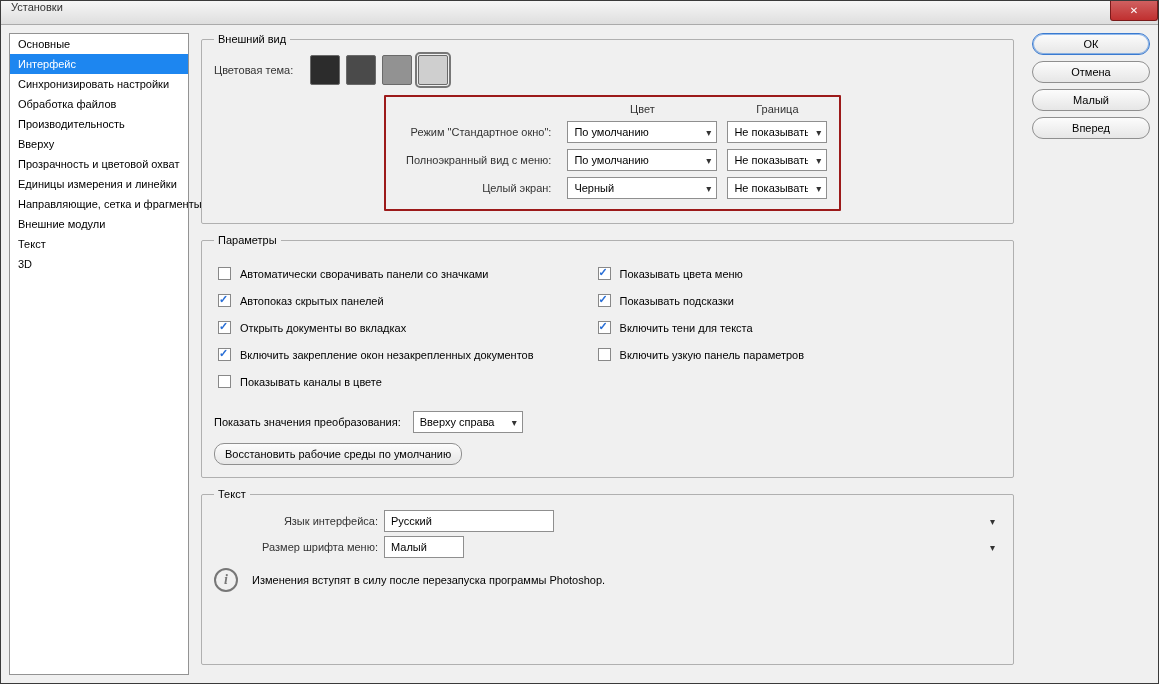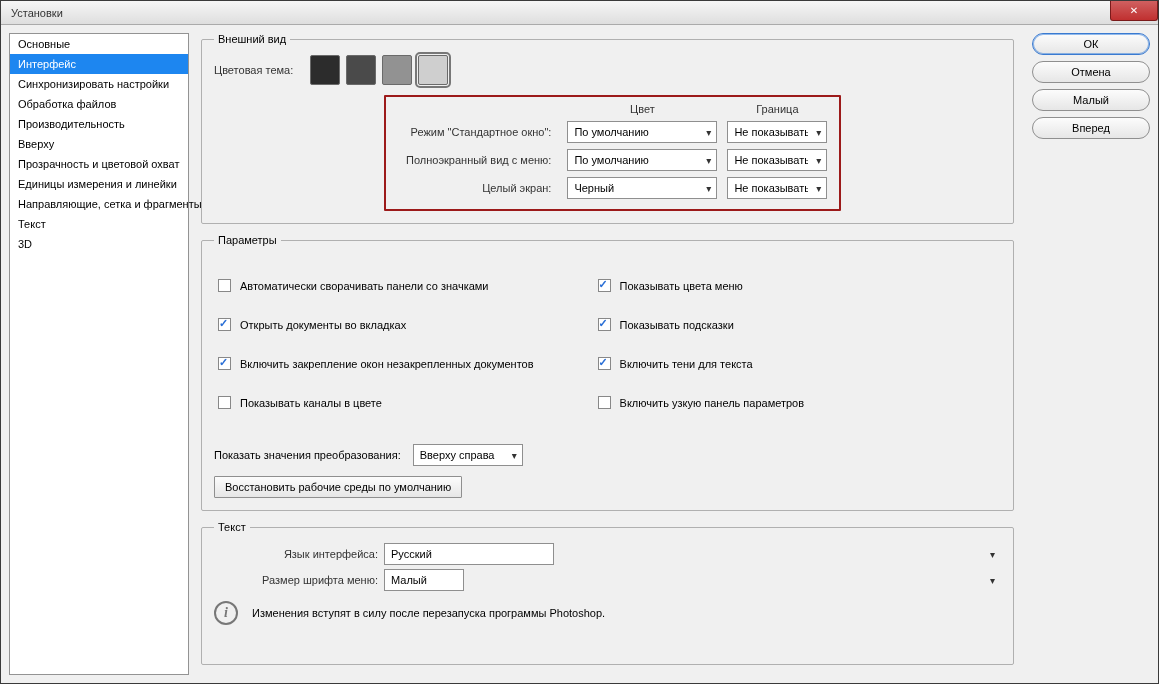--- a/index.html
+++ b/index.html
@@ -15,7 +15,7 @@
     height: 24px;
     background: linear-gradient(#f6f6f6,#dedede);
     border-bottom: 1px solid #aaa;
-    display: flex; align-items: center;
+    display: flex; align-items: flex-start;
     padding-left: 10px;
     color: #333;
     position: relative;

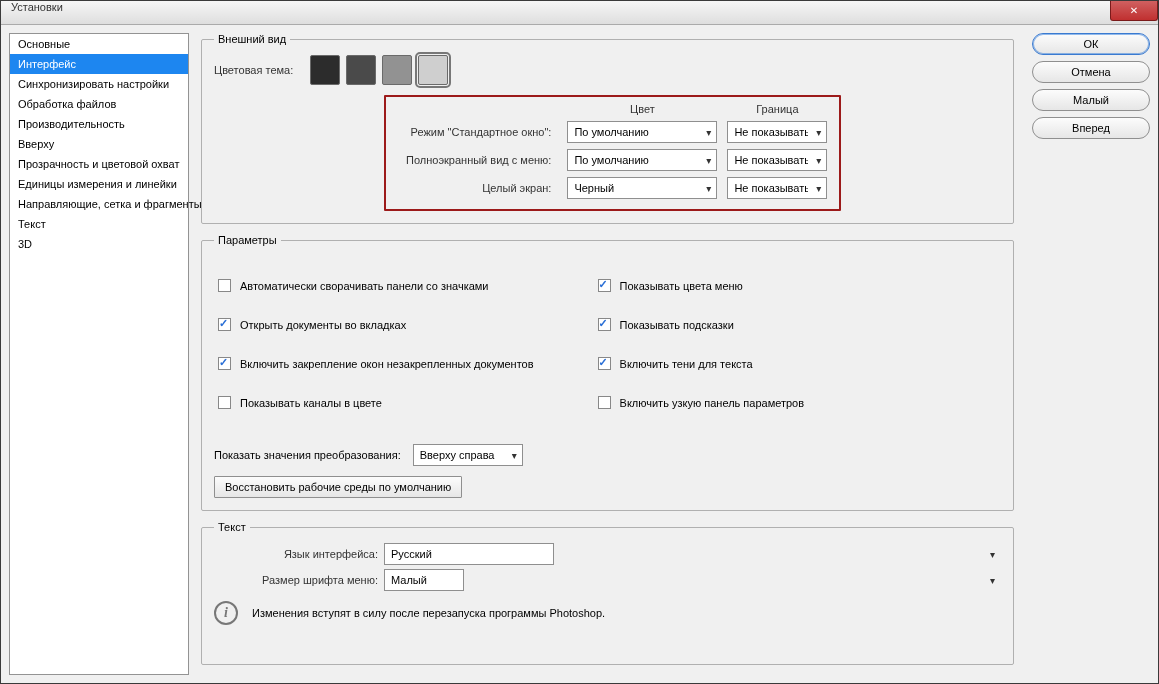--- a/index.html
+++ b/index.html
@@ -162,6 +162,7 @@
       <div class="sidebar-item">Прозрачность и цветовой охват</div>
       <div class="sidebar-item">Единицы измерения и линейки</div>
       <div class="sidebar-item">Направляющие, сетка и фрагменты</div>
+      <div class="sidebar-item">Внешние модули</div>
       <div class="sidebar-item">Текст</div>
       <div class="sidebar-item">3D</div>
     </div>

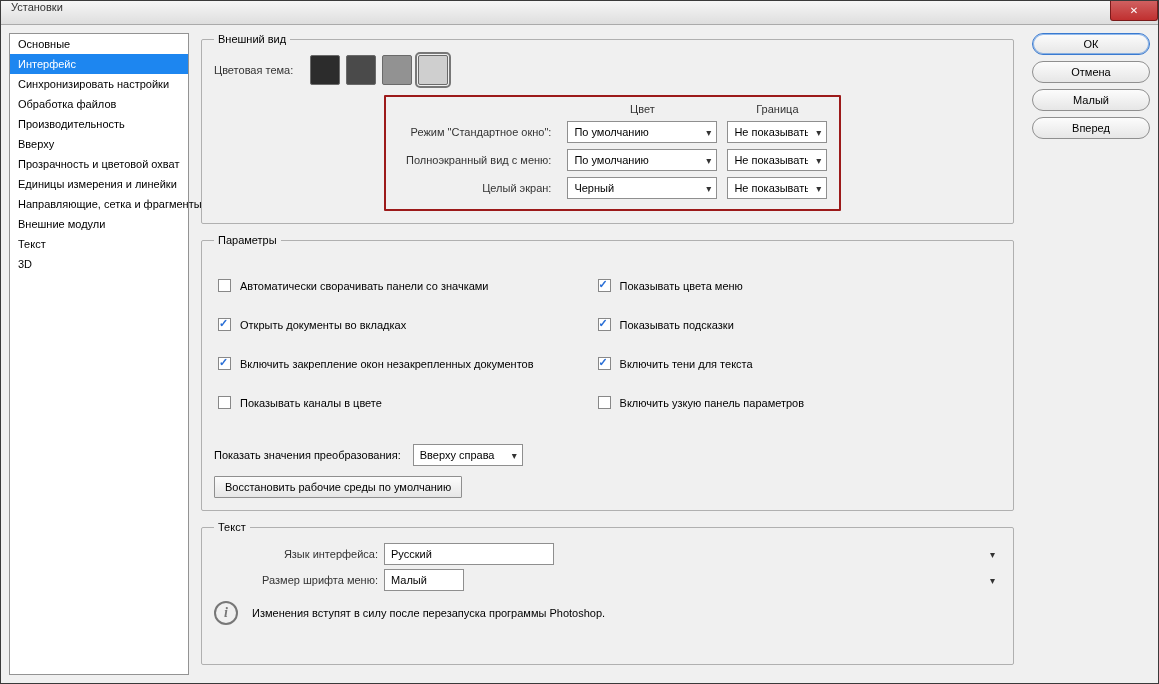--- a/index.html
+++ b/index.html
@@ -110,7 +110,7 @@
   }
   .app-grid { display: grid; grid-template-columns: auto 150px 100px; column-gap: 10px; row-gap: 6px; align-items: center; }
   .col-head { text-align: center; color: #333; }
-  .check-row { display: flex; align-items: center; gap: 6px; margin: 20px 0; }
+  .check-row { display: flex; align-items: center; gap: 6px; margin: 8px 0; }
   input[type=checkbox] {
     width: 13px; height: 13px;
     appearance: none;

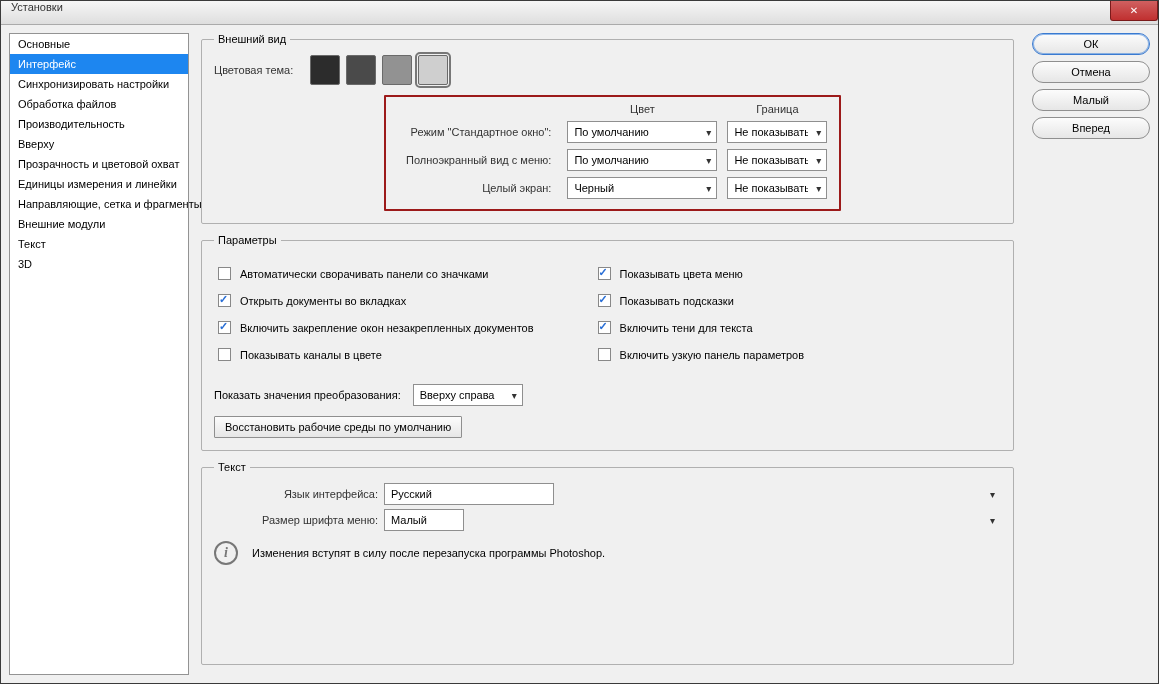--- a/index.html
+++ b/index.html
@@ -214,6 +214,10 @@
               </div>
             <div class="check-row">
                 <input type="checkbox" checked="" style="">
+                <span>Автопоказ скрытых панелей</span>
+              </div>
+            <div class="check-row">
+                <input type="checkbox" checked="" style="">
                 <span>Открыть документы во вкладках</span>
               </div>
             <div class="check-row">

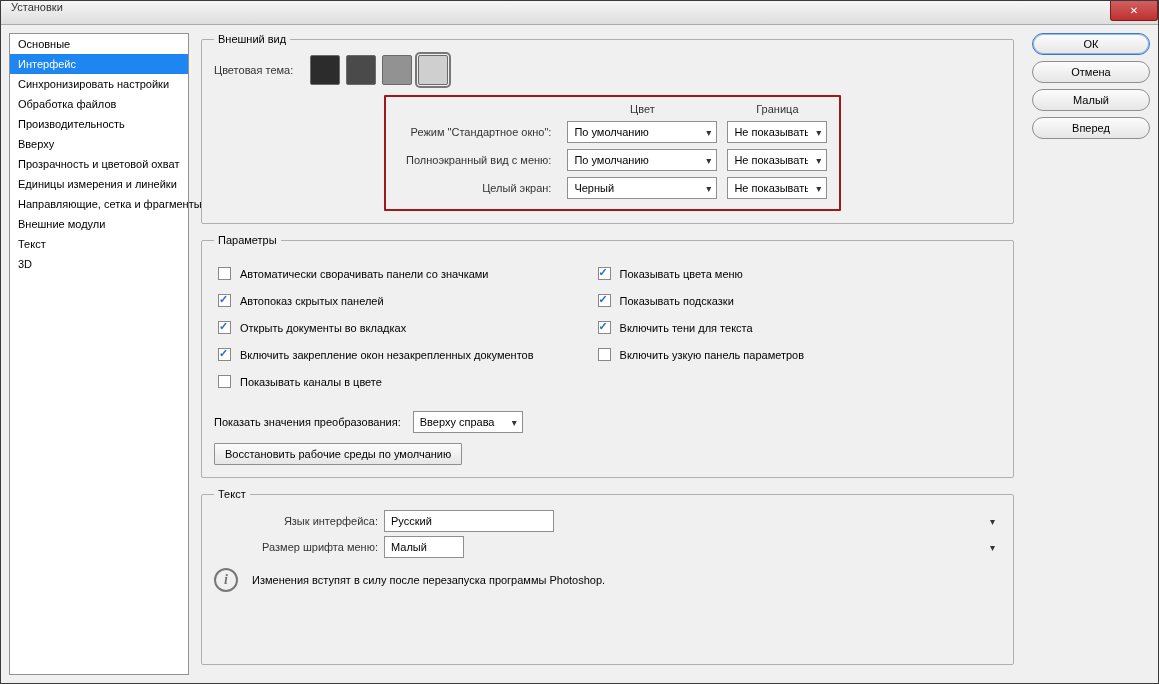--- a/index.html
+++ b/index.html
@@ -136,7 +136,7 @@
     display: inline-flex; align-items: center; justify-content: center;
     height: 22px; padding: 0 10px;
     background: linear-gradient(#fcfcfc,#e6e6e6);
-    border: 1px solid #8f8f8f; border-radius: 1px;
+    border: 1px solid #8f8f8f; border-radius: 10px;
     cursor: default;
   }
 </style>

